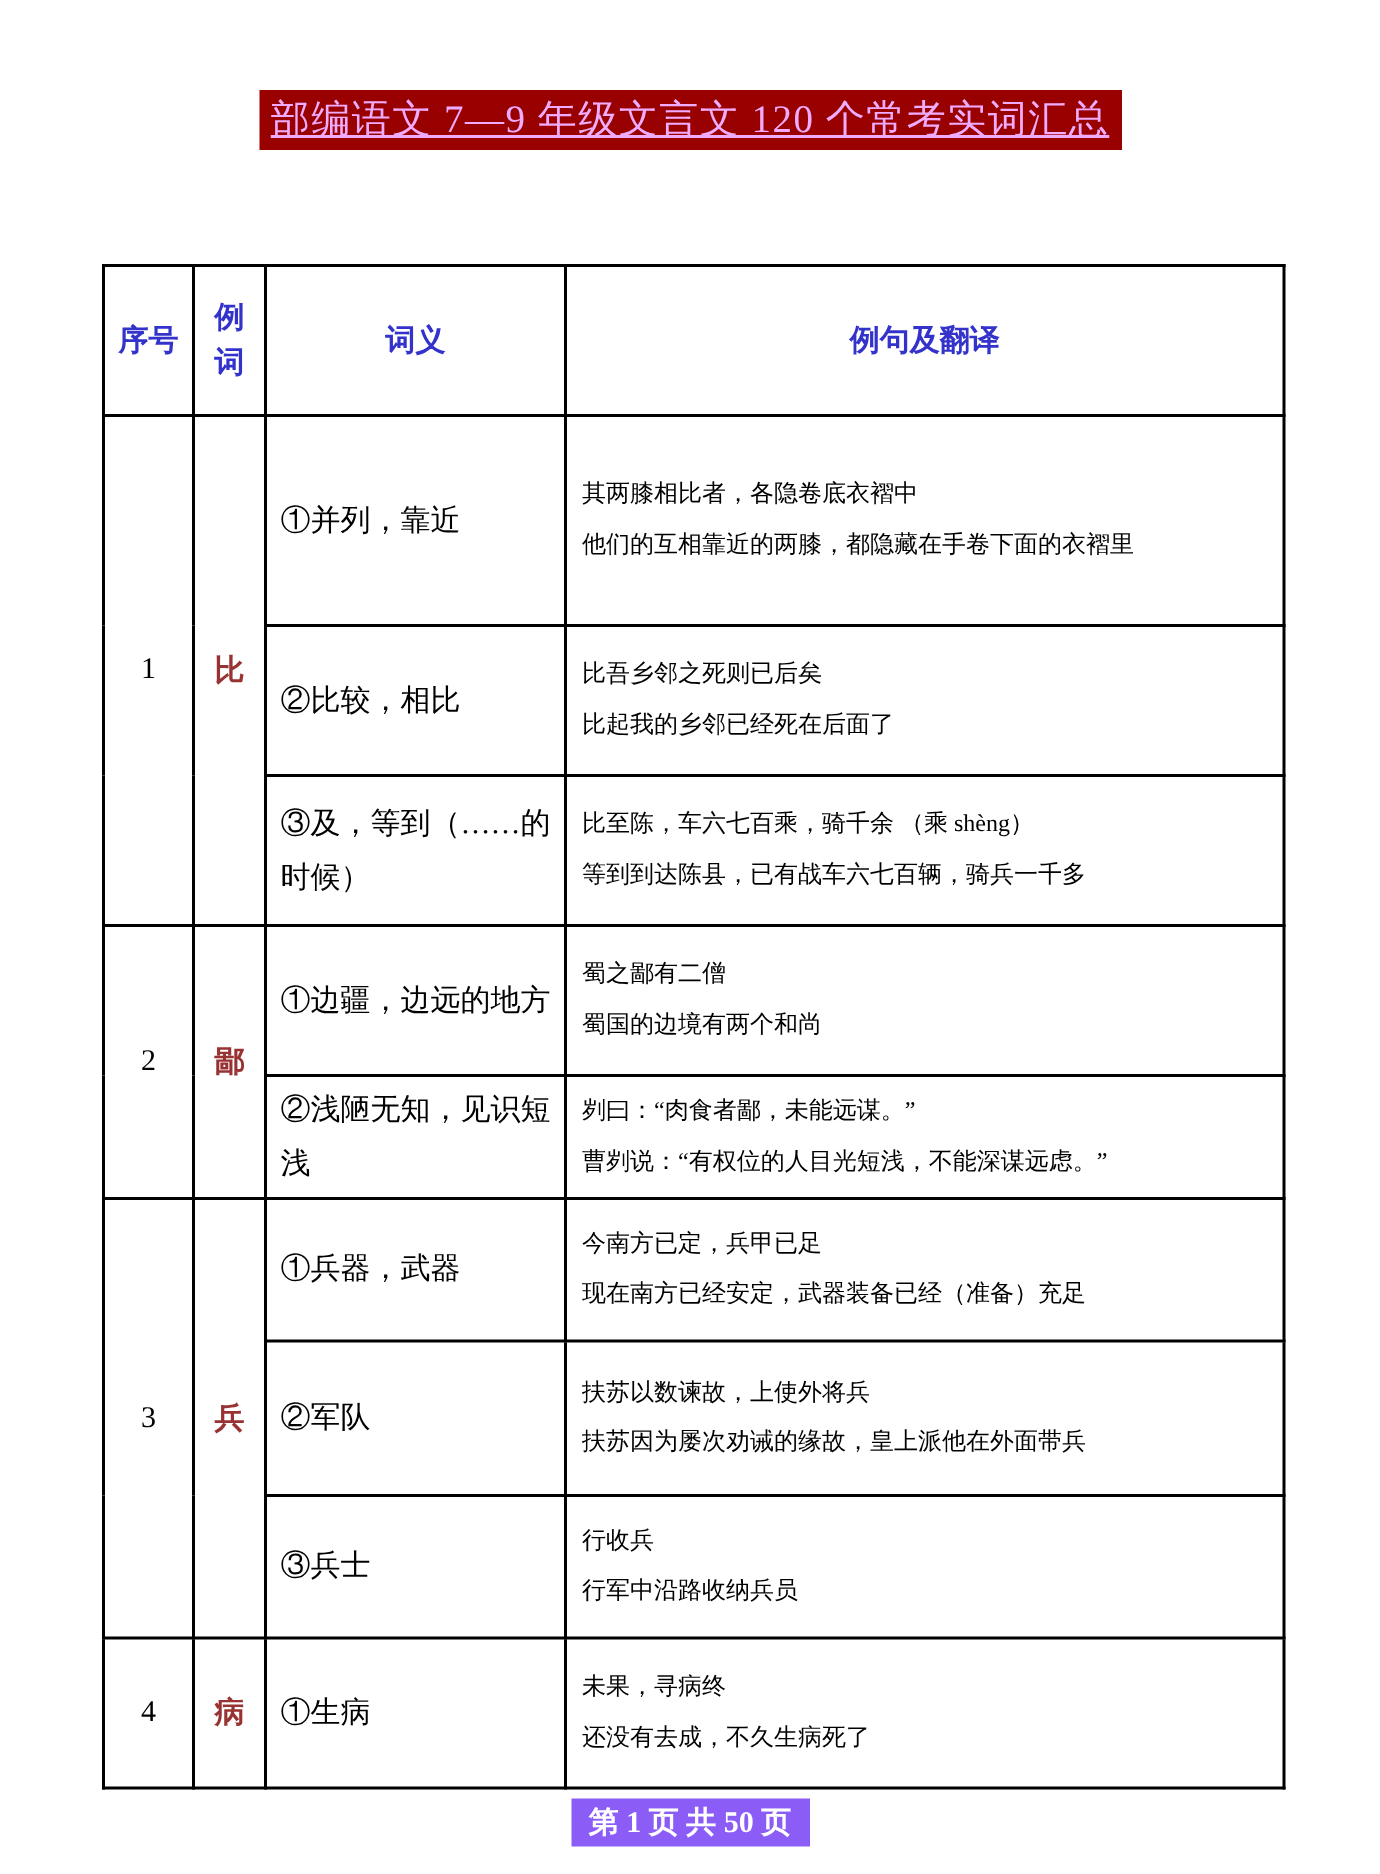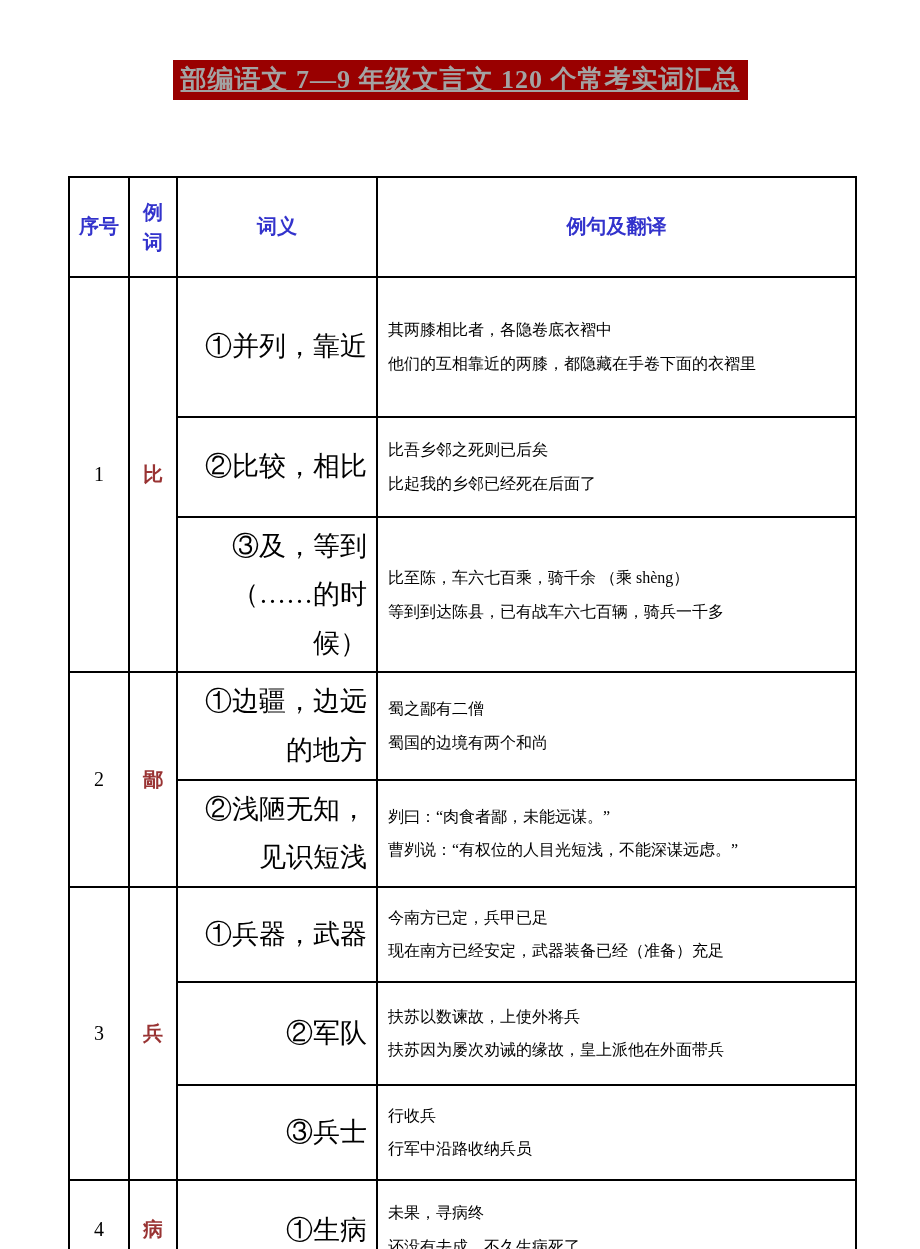--- a/index.html
+++ b/index.html
@@ -16,8 +16,8 @@
   .doc-title {
     display: inline-block;
     background: #990000;
-    color: #a3a3a3;
-    font-weight: bold;
+    color: #f0abfc;
+    font-weight: normal;
     font-size: 26px;
     line-height: 1.45;
     padding: 1px 8px;

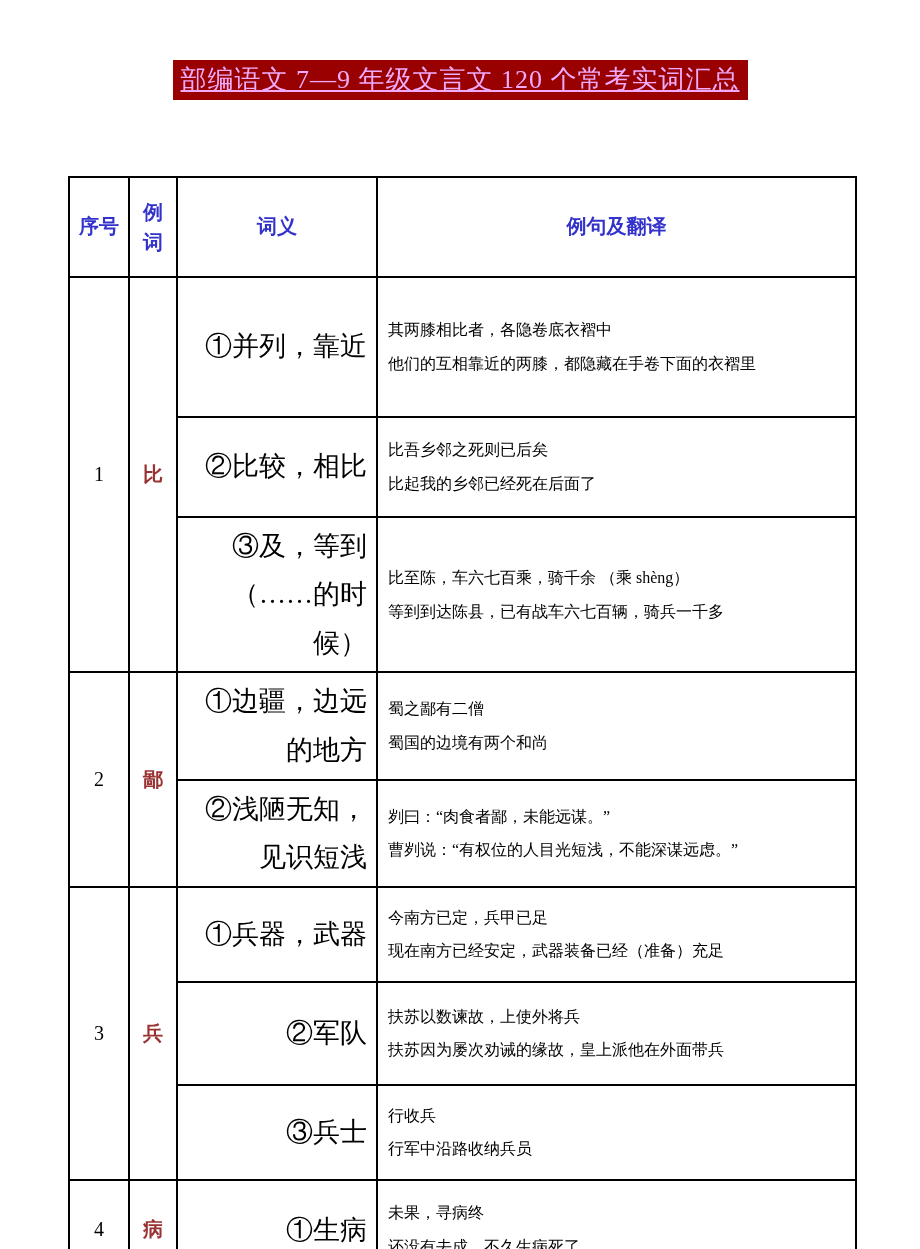--- a/index.html
+++ b/index.html
@@ -69,9 +69,9 @@
   td.meaning-cell {
     vertical-align: middle;
     padding: 4px 9px;
-    font-size: 27px;
+    font-size: 20px;
     line-height: 1.8;
-    text-align: right;
+    text-align: left;
   }
   td.example-cell {
     vertical-align: middle;

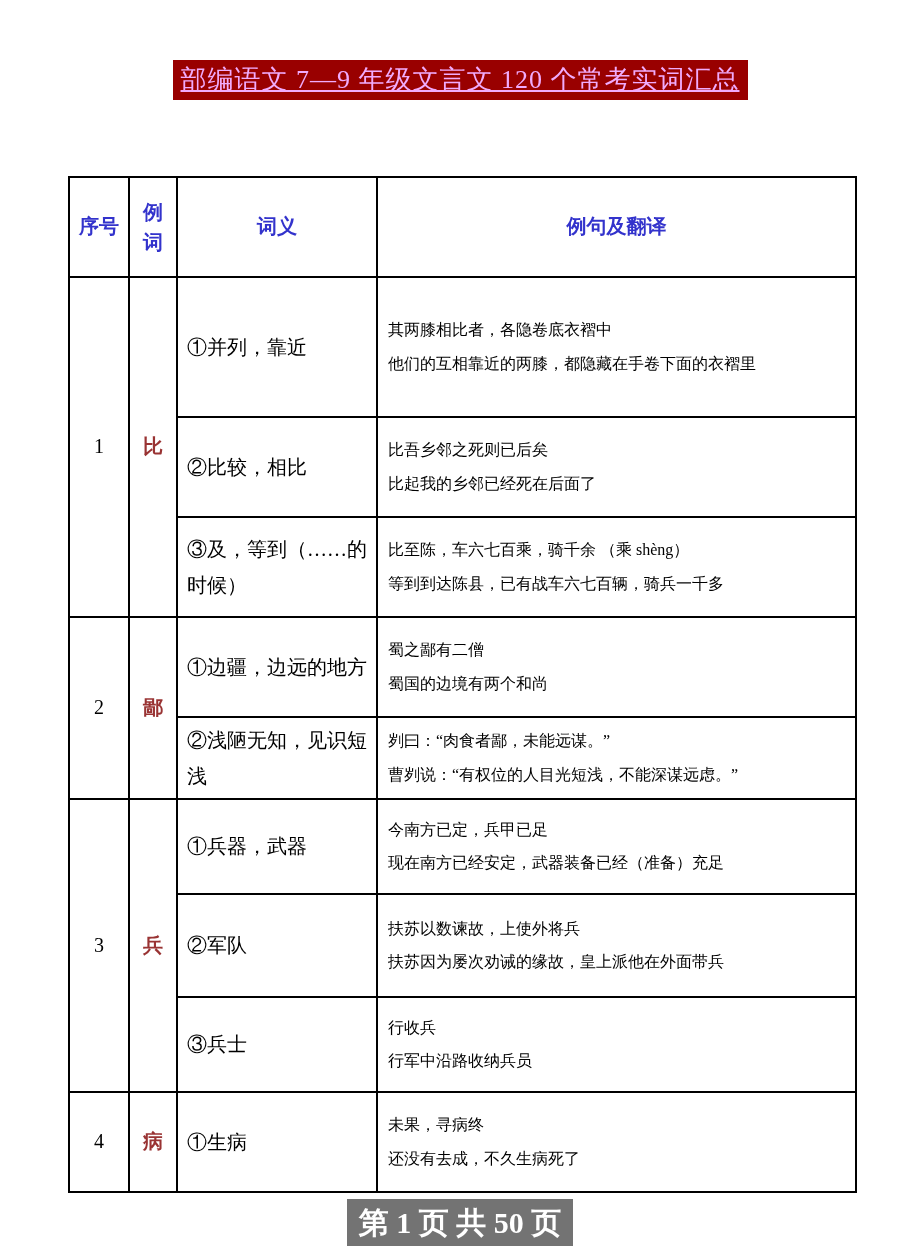--- a/index.html
+++ b/index.html
@@ -84,10 +84,10 @@
   .footer-wrap { text-align: center; margin-top: 6px; }
   .page-footer {
     display: inline-block;
-    background: #737373;
+    background: #8b5cf6;
     color: #ffffff;
     font-weight: bold;
-    font-size: 30px;
+    font-size: 20px;
     line-height: 1.5;
     padding: 1px 12px;
   }

